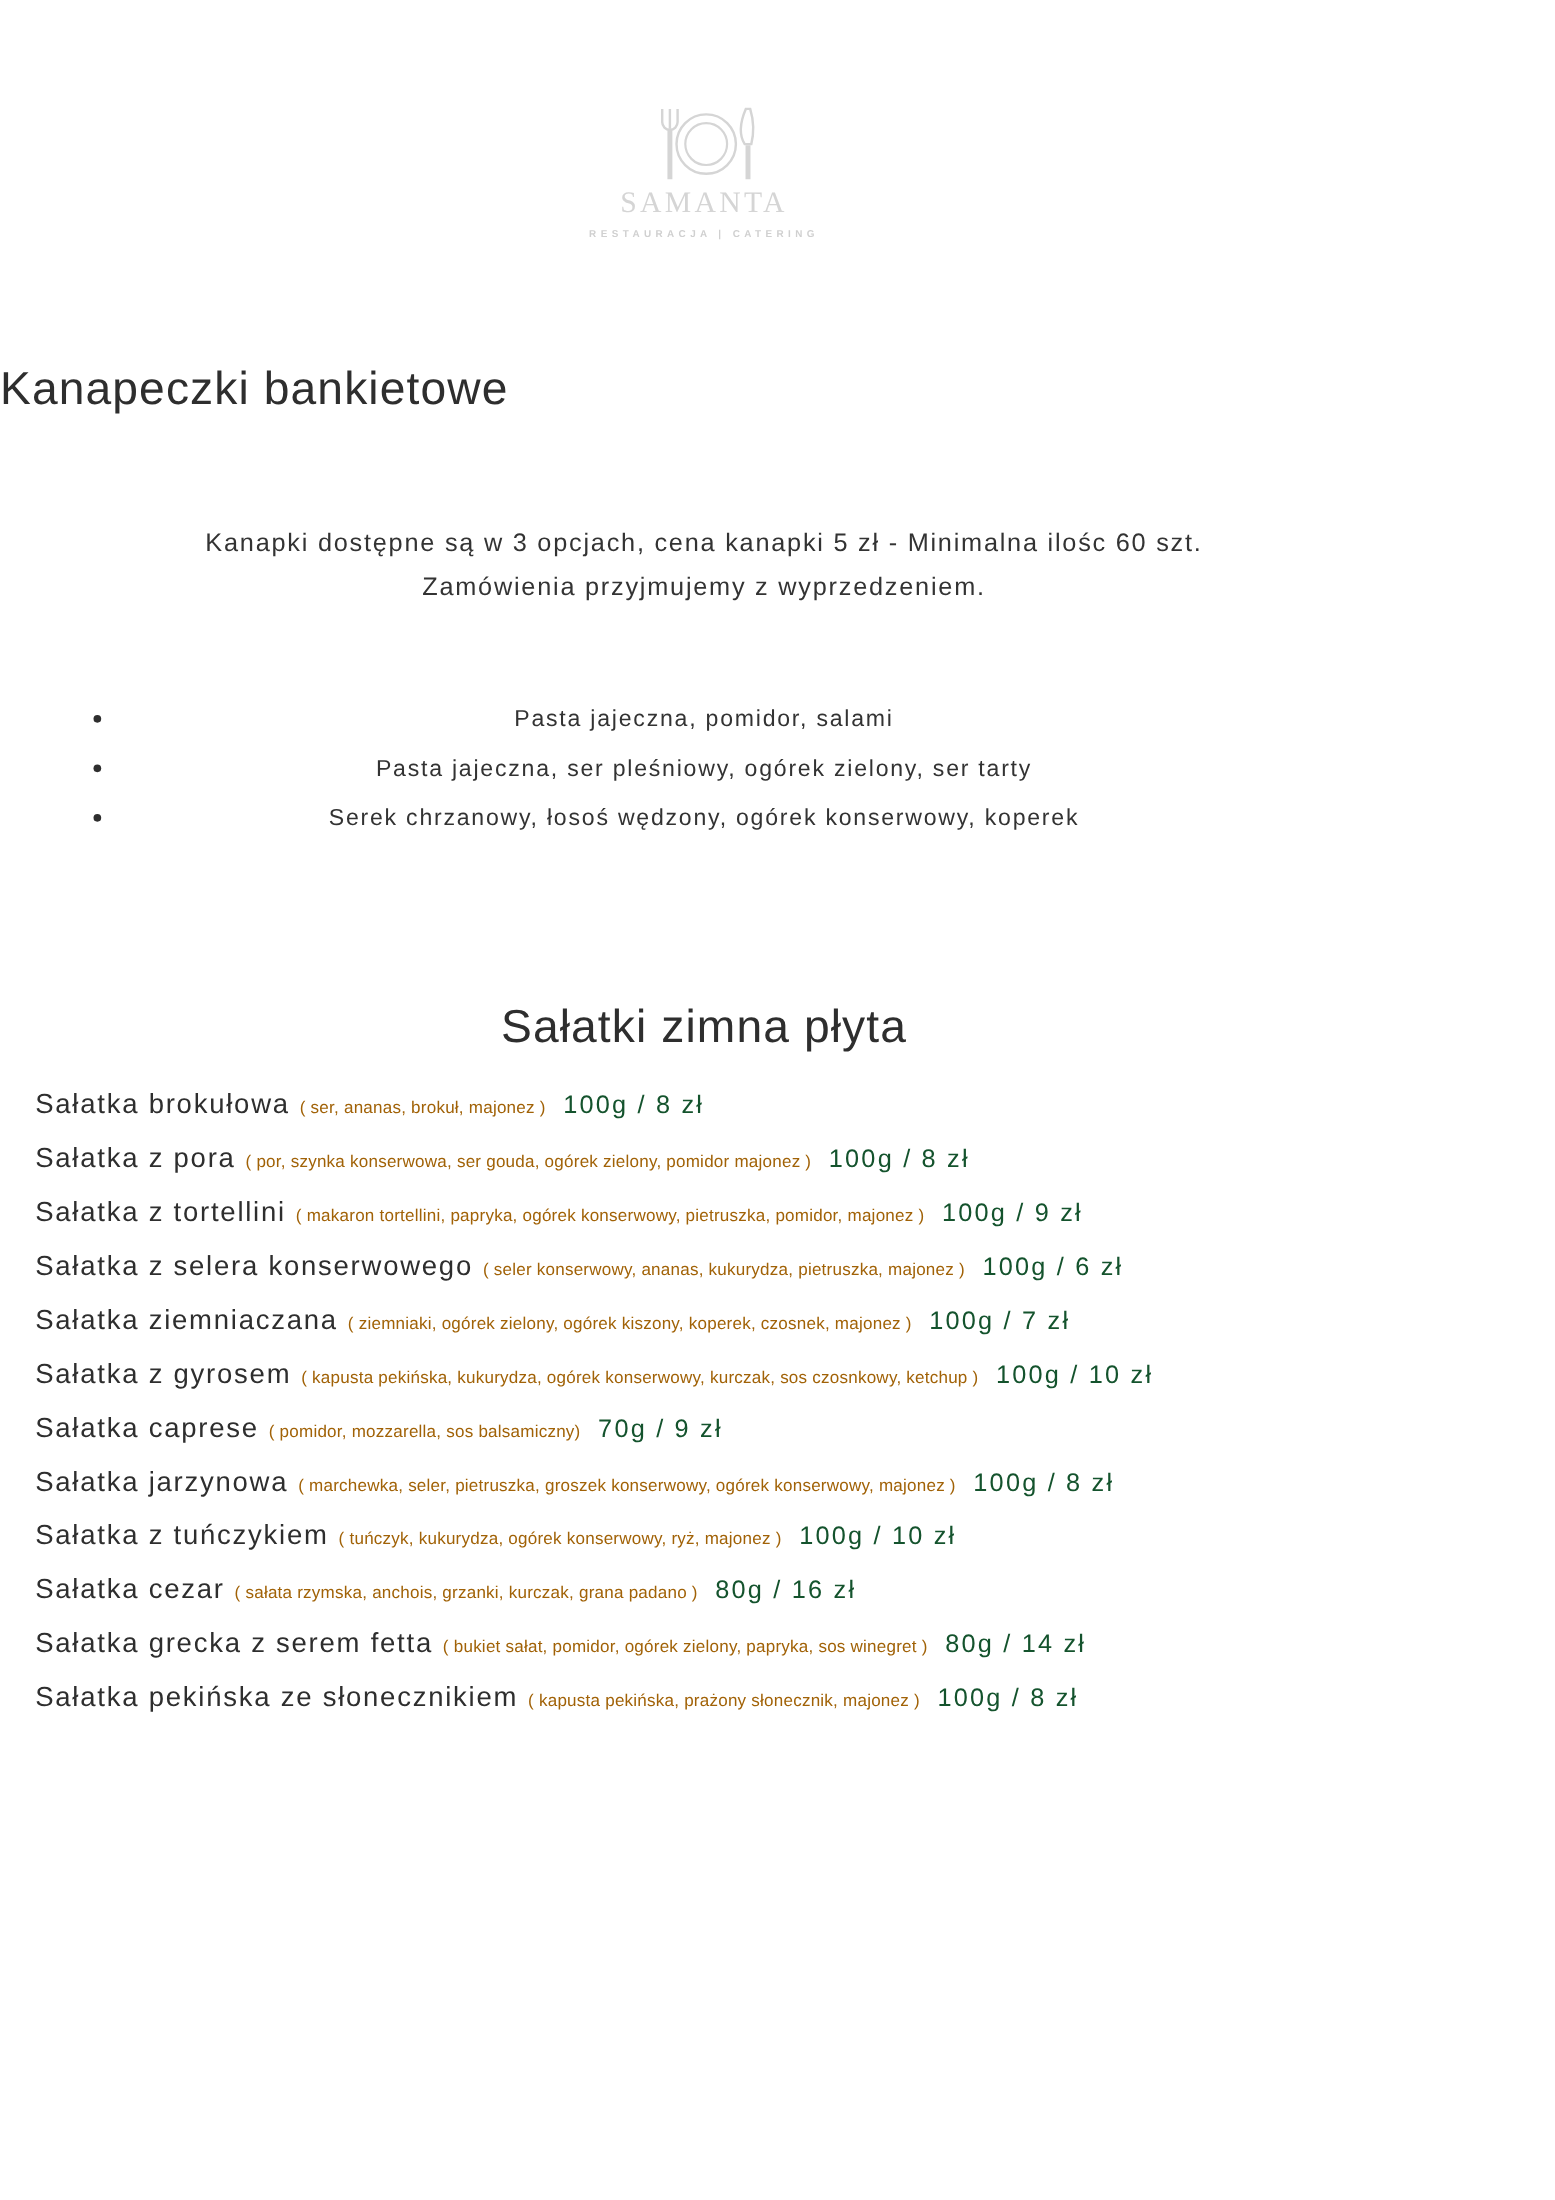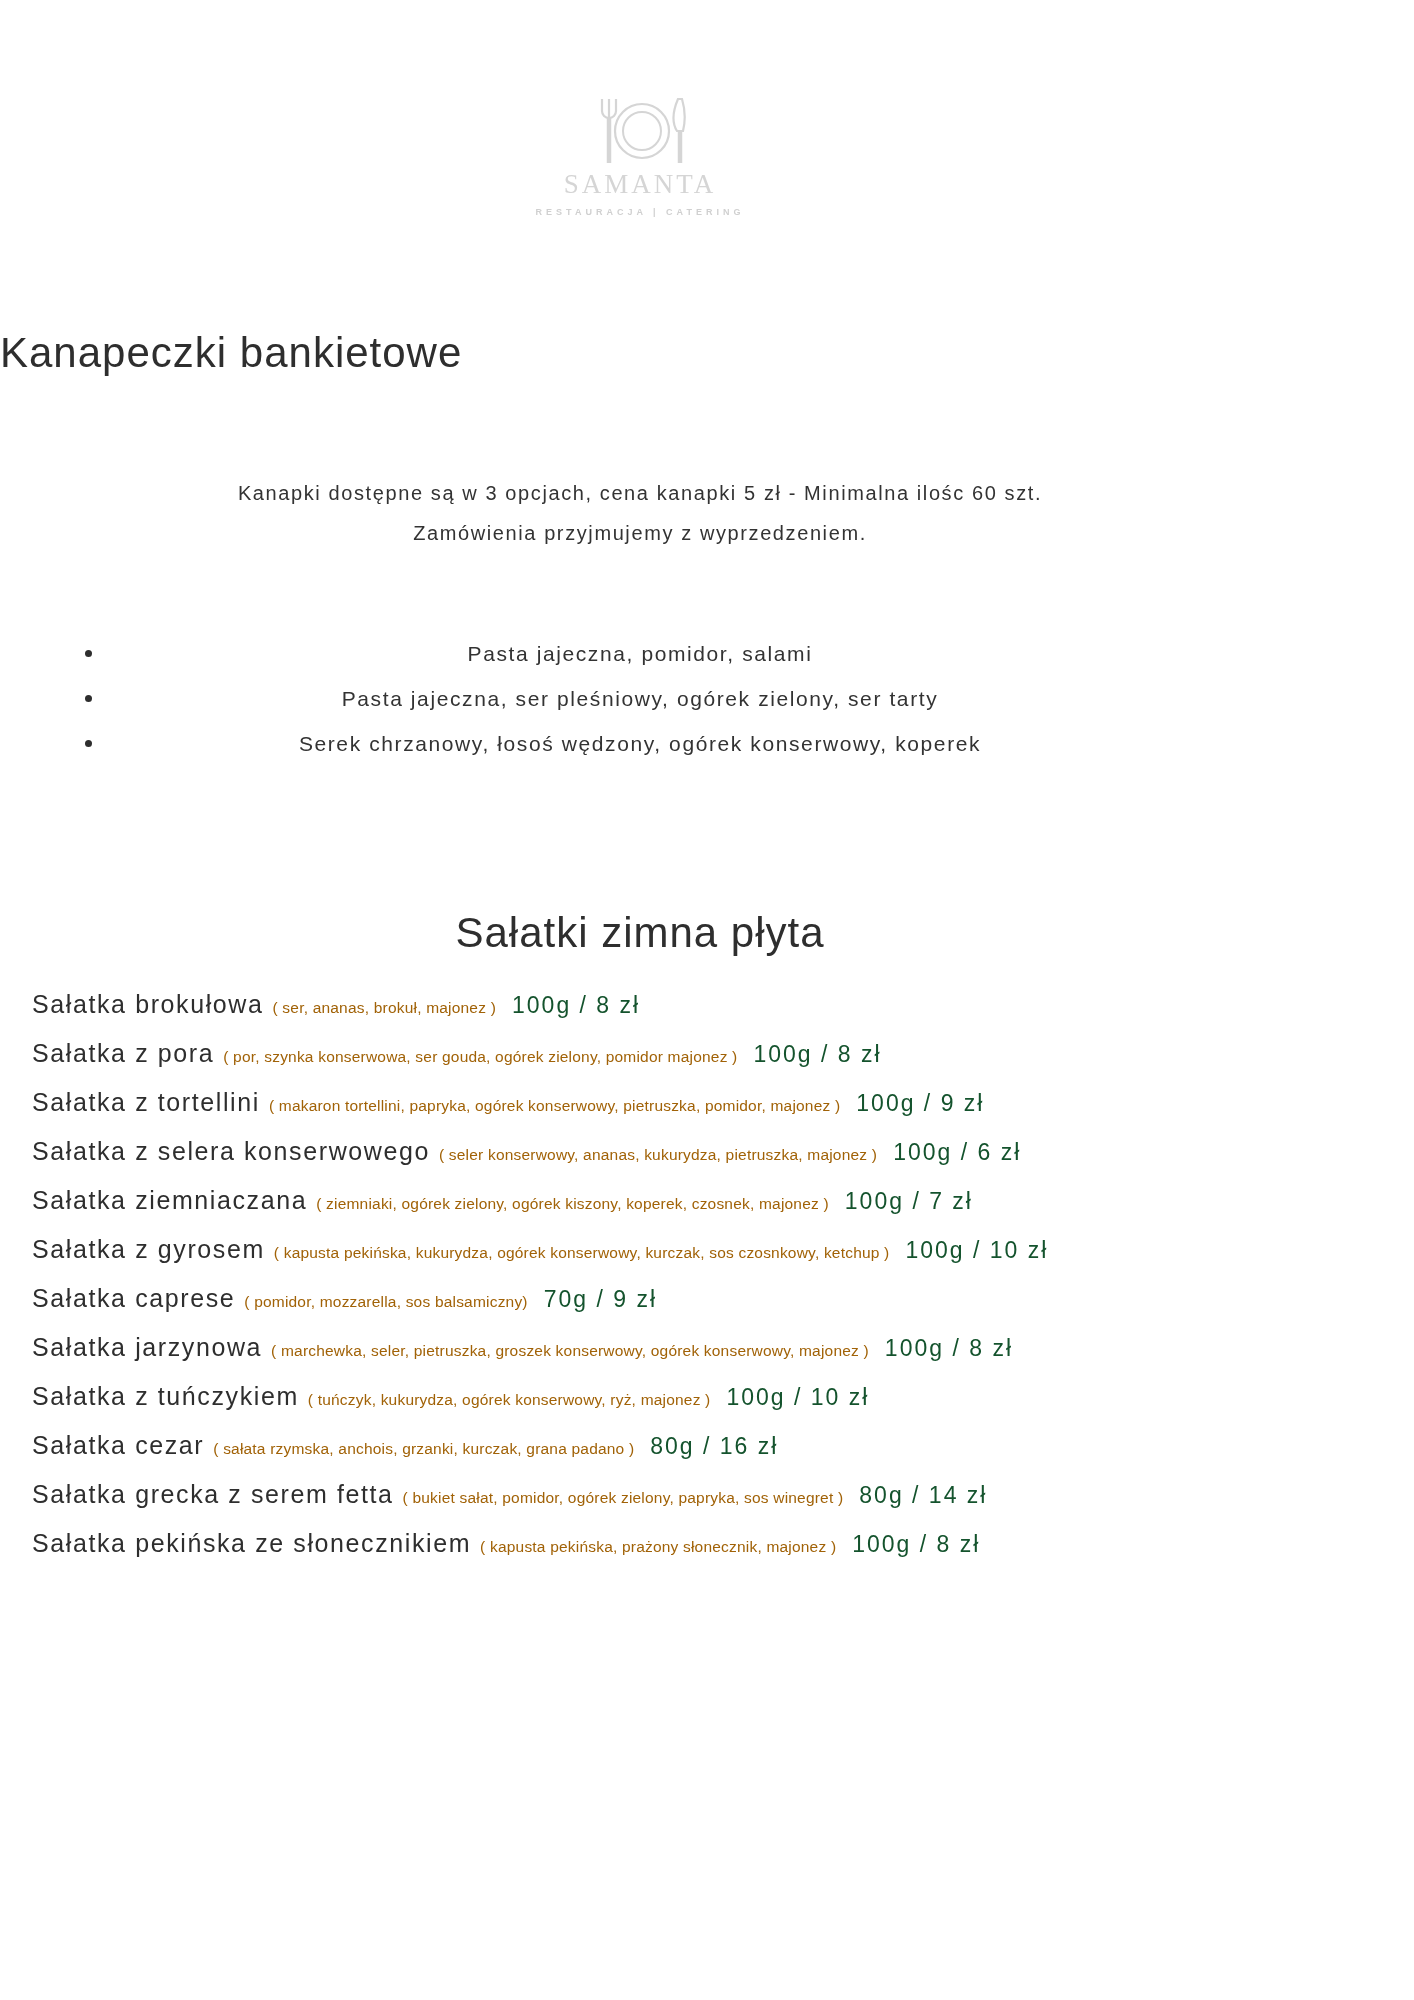--- a/index.html
+++ b/index.html
@@ -57,7 +57,7 @@
   .intro {
     margin-top: 96px;
     text-align: center;
-    font-size: 20px;
+    font-size: 23px;
     font-weight: 300;
     letter-spacing: 1.6px;
     line-height: 40px;

